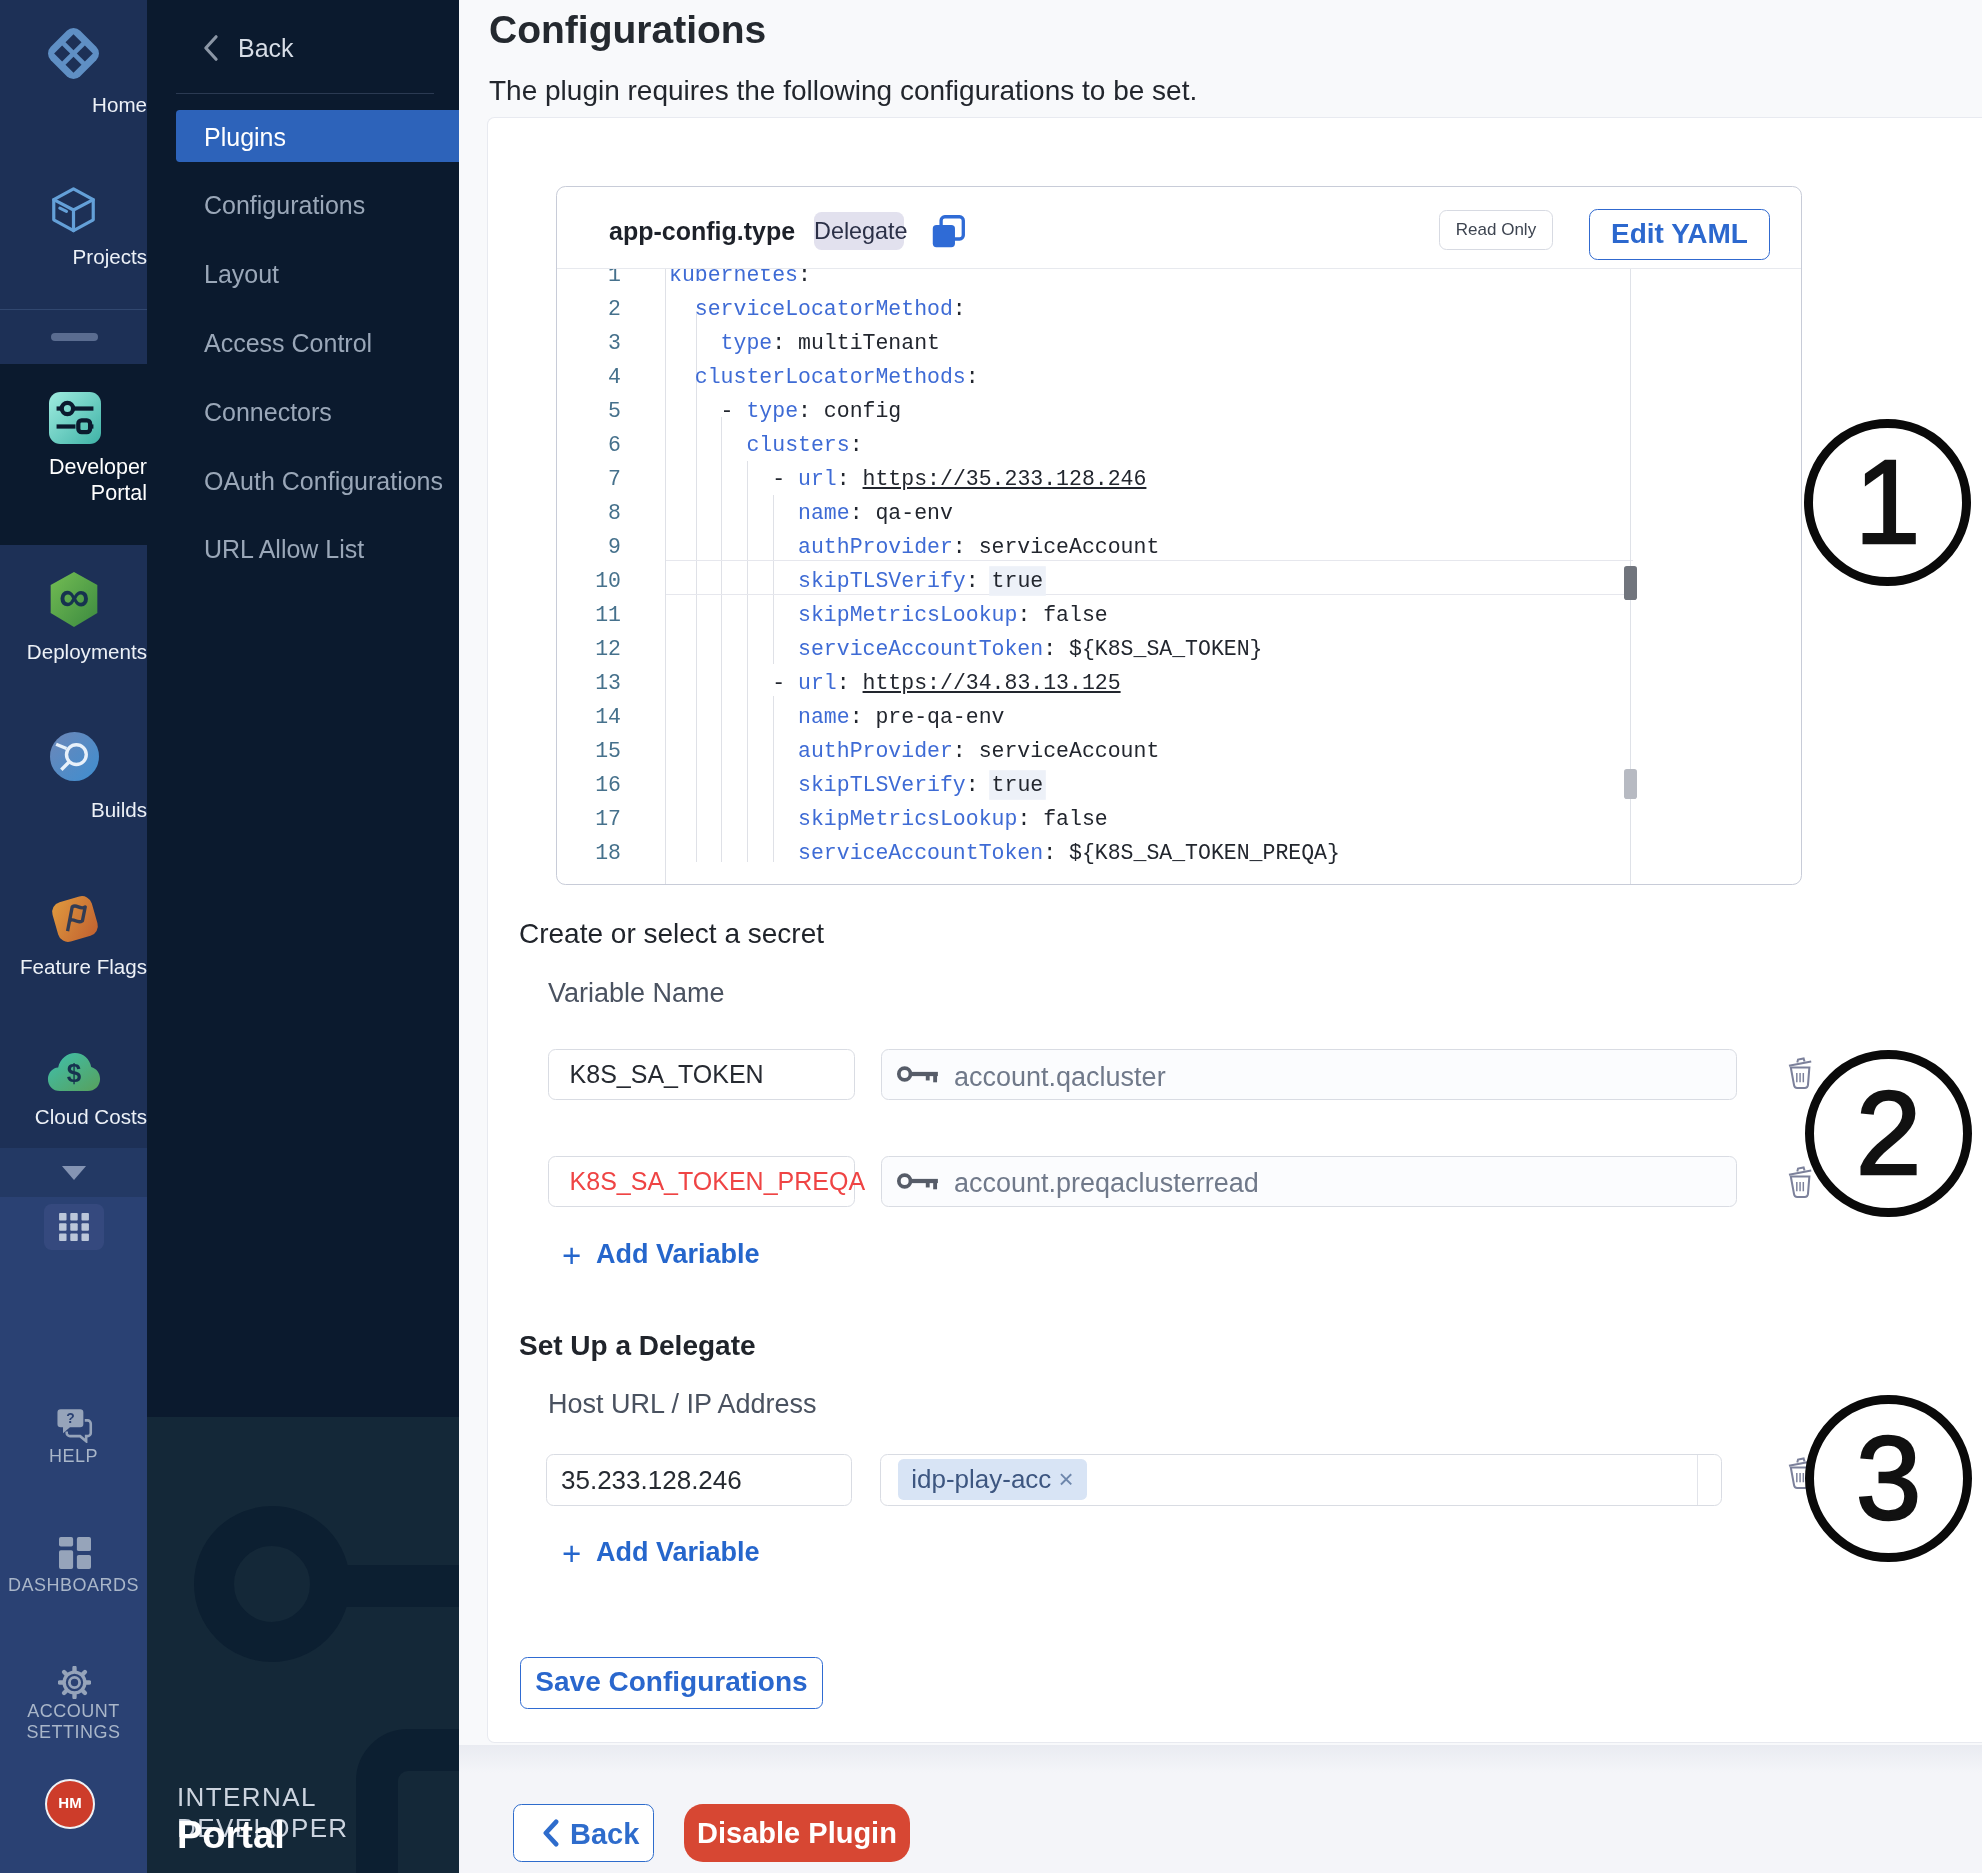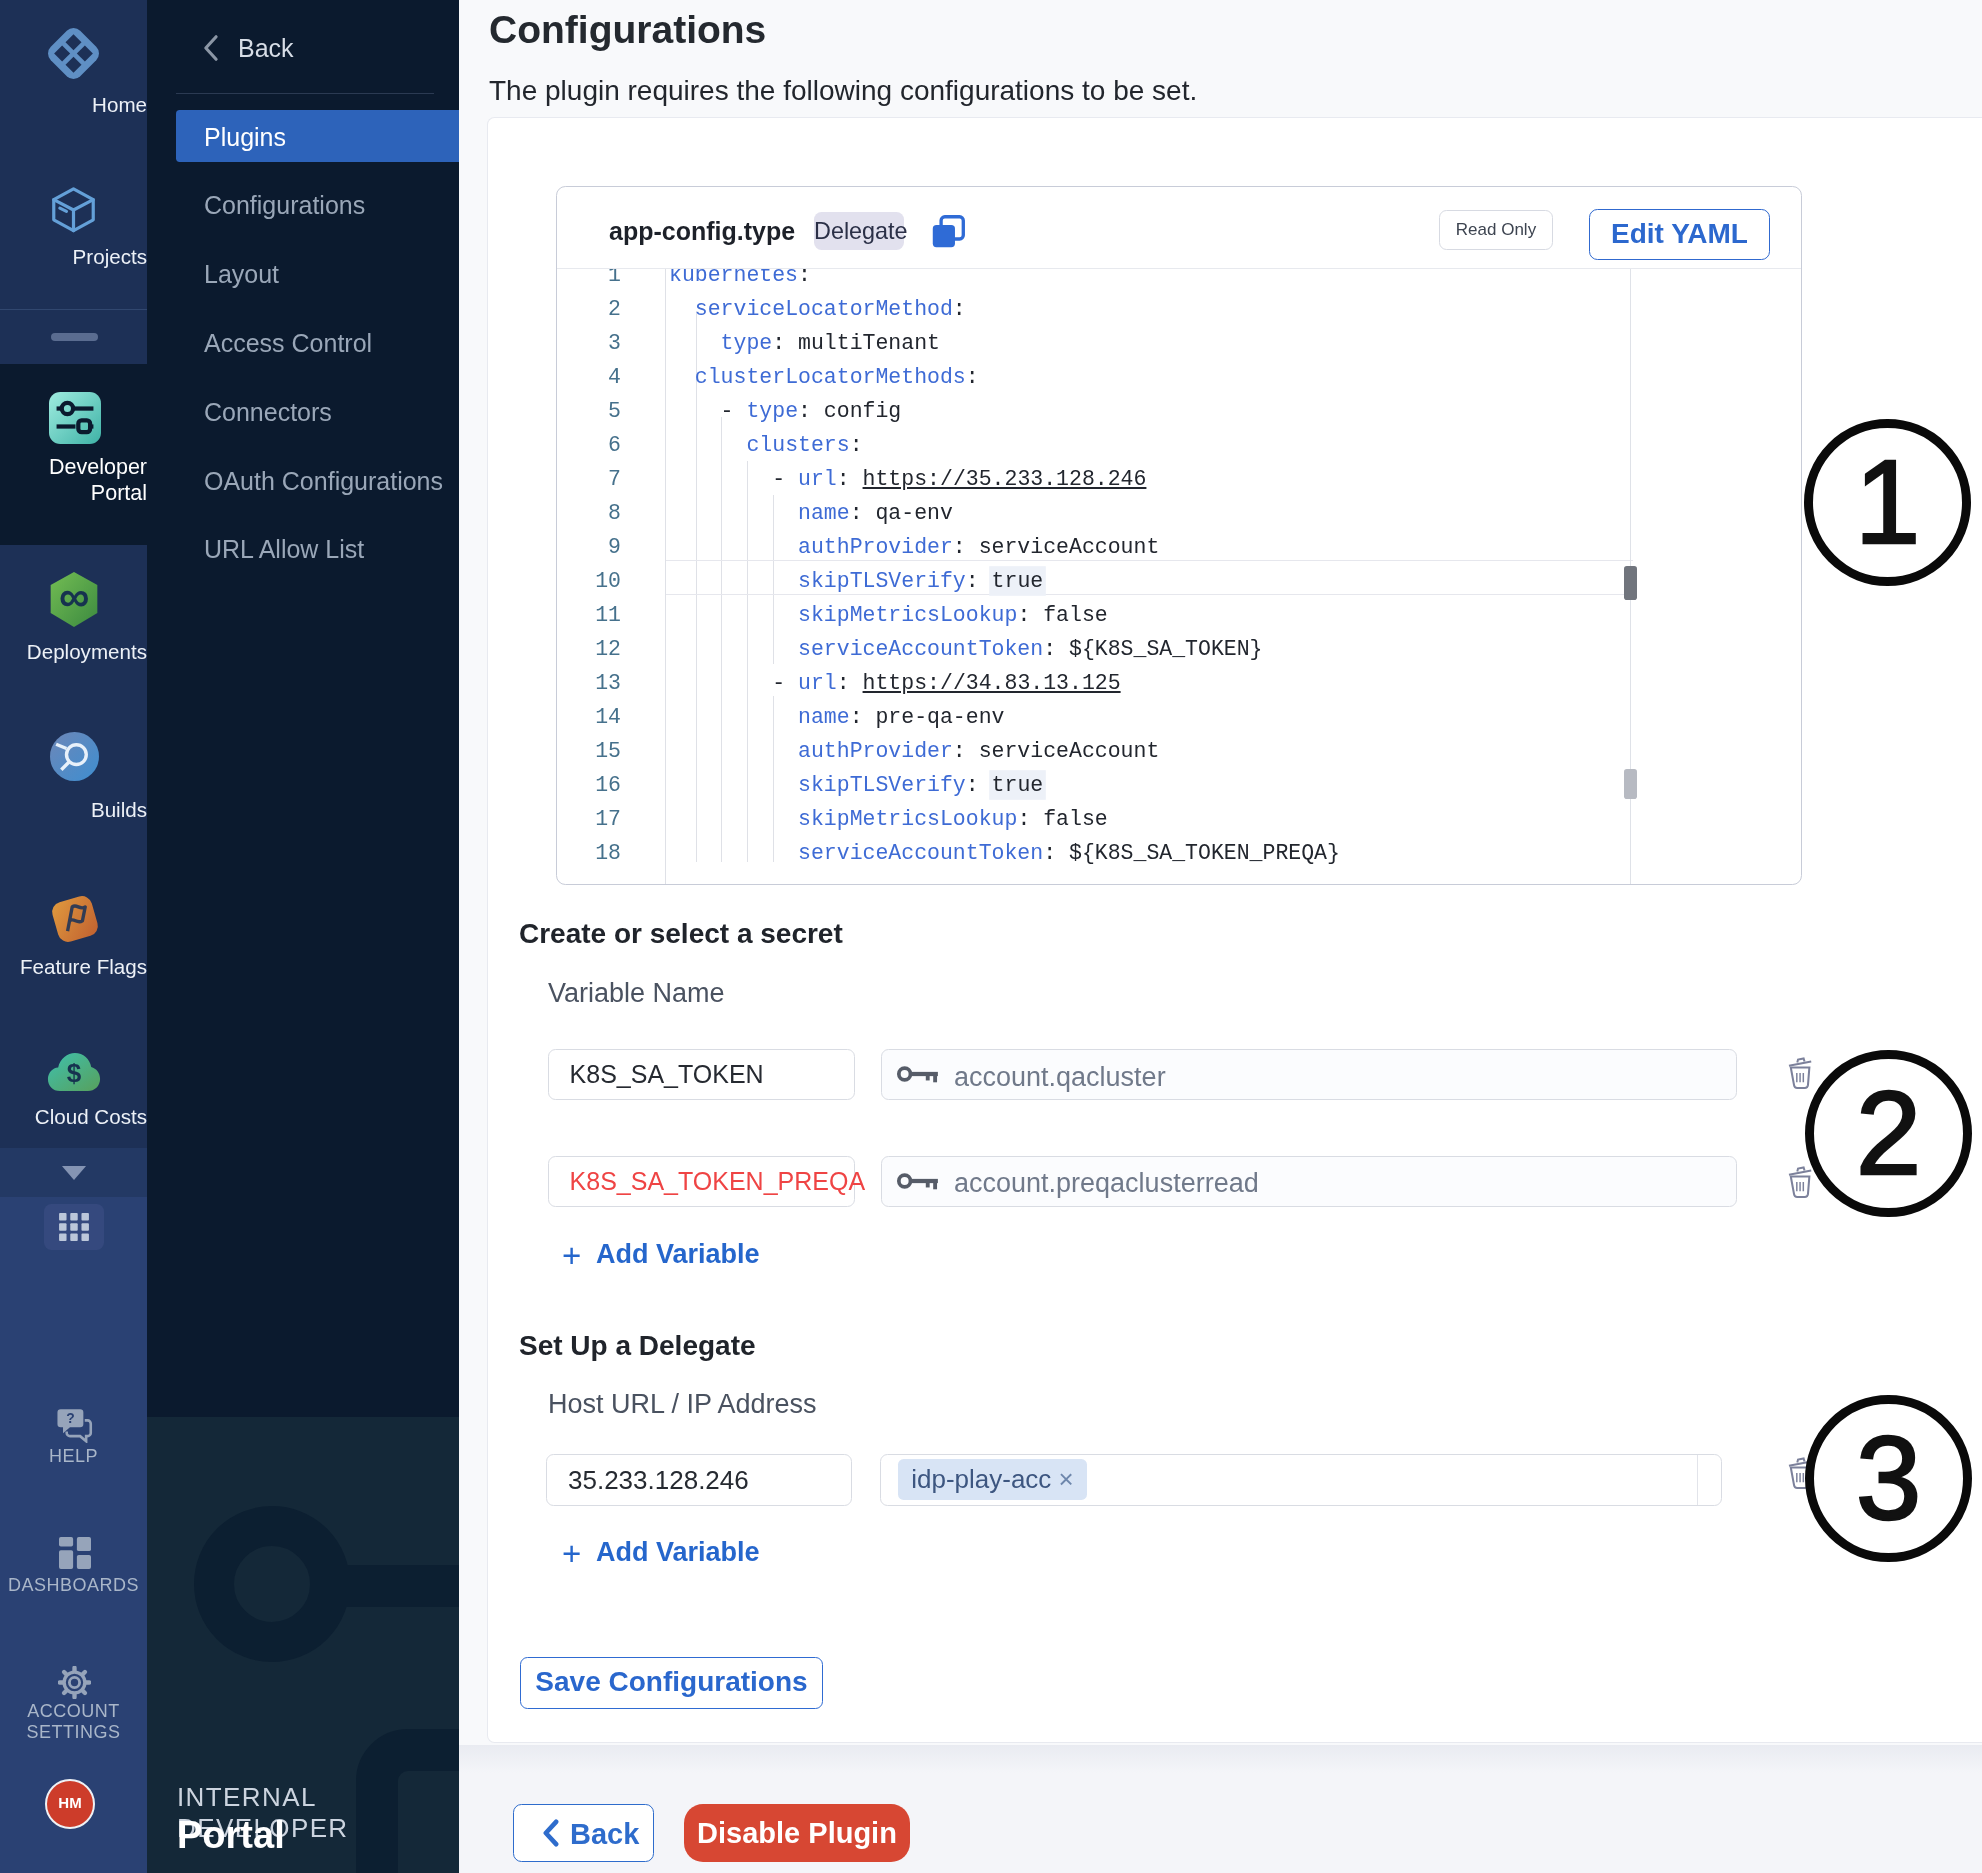--- a/index.html
+++ b/index.html
@@ -261,7 +261,7 @@
   </div>
 </div>
 
-<div class="a" style="left:519px;top:918px;font-size:28px;font-weight:bold;color:#20242b">Create or select a secret</div>
+<div class="a" style="left:519px;top:918px;font-size:28px;font-weight:normal;color:#20242b">Create or select a secret</div>
 <div class="a" style="left:548px;top:978px;font-size:27px;color:#4a5260">Variable Name</div>
 <div class="a" style="left:548px;top:1049px;width:307px;height:51px;background:#fff;border:0.9px solid #d9dce3;border-radius:7.5px;line-height:49px;padding-left:20.6px;font-size:25px;color:#262a31">K8S_SA_TOKEN</div>
 <div class="a" style="left:881px;top:1049px;width:856px;height:51px;background:#fbfcfe;border:0.9px solid #d9dce3;border-radius:7.5px"></div>

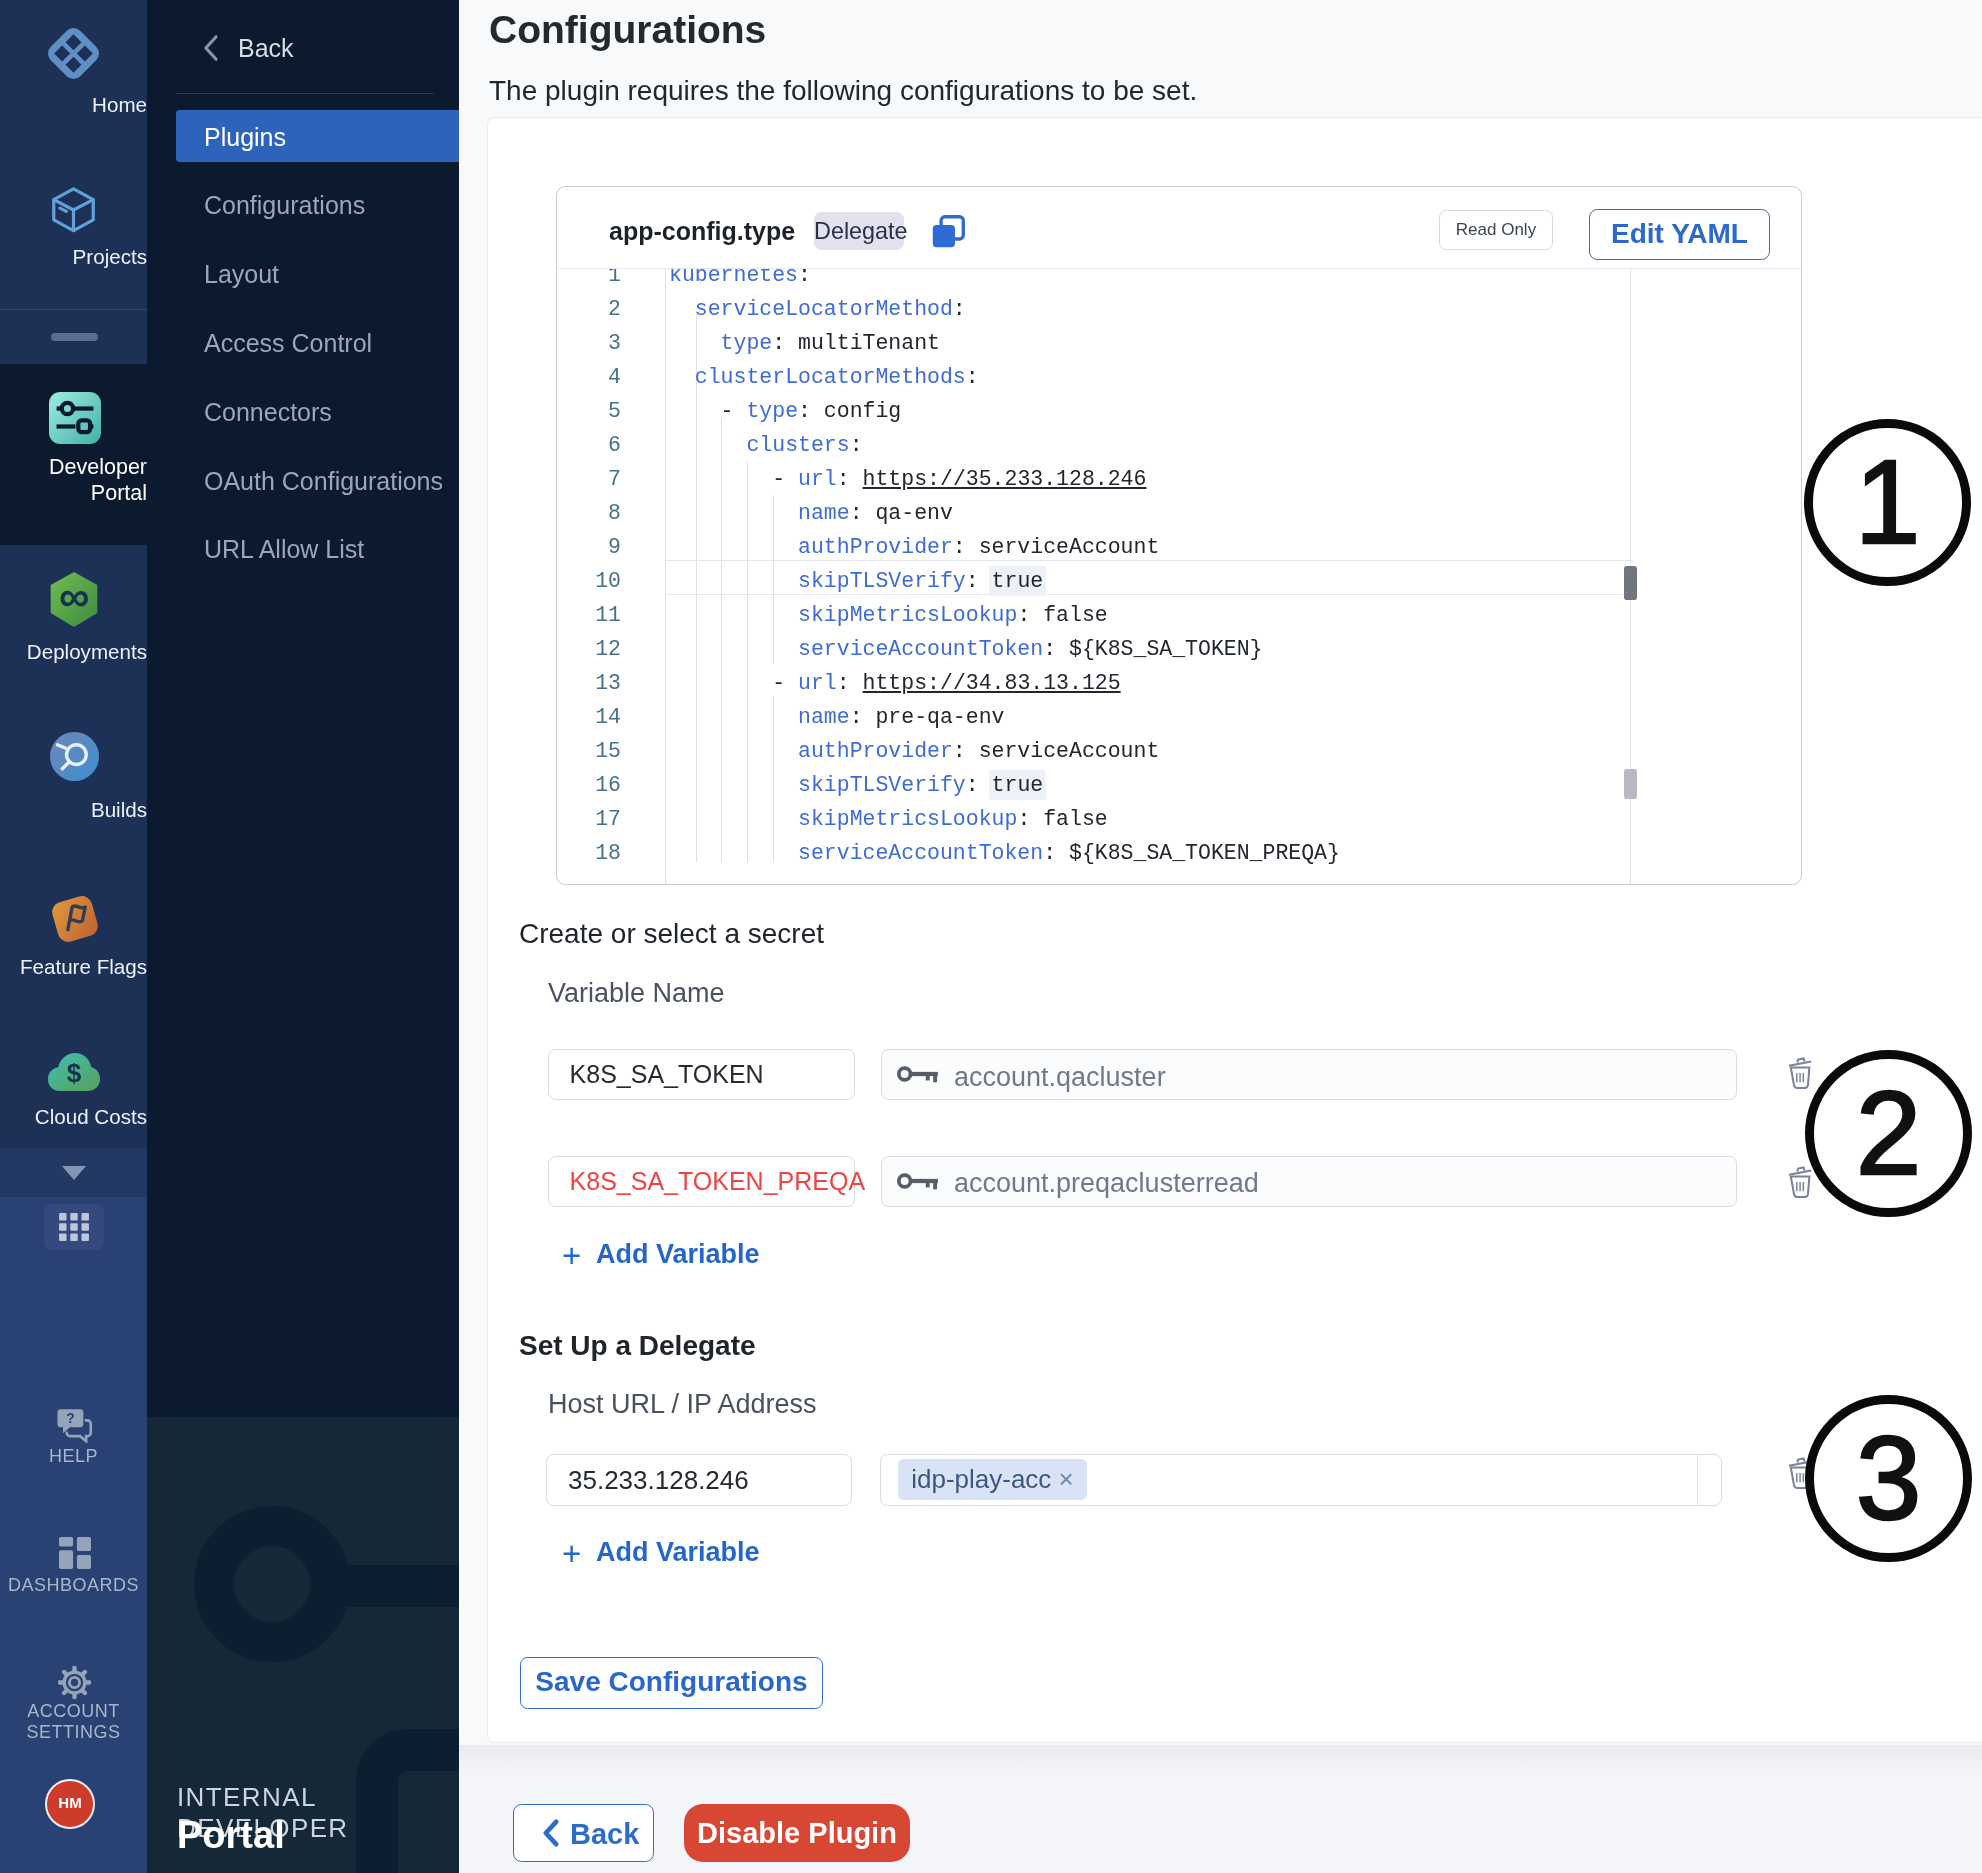--- a/index.html
+++ b/index.html
@@ -290,7 +290,7 @@
 
 <div class="a" style="left:519px;top:1330px;font-size:28px;font-weight:bold;color:#20242b">Set Up a Delegate</div>
 <div class="a" style="left:548px;top:1389px;font-size:27px;color:#4a5260">Host URL / IP Address</div>
-<div class="a" style="left:546px;top:1454px;width:306px;height:52px;background:#fff;border:0.9px solid #d9dce3;border-radius:7.5px;line-height:50px;padding-left:21px;font-size:26px;color:#262a31">35.233.128.246</div>
+<div class="a" style="left:546px;top:1454px;width:306px;height:52px;background:#fff;border:0.9px solid #d9dce3;border-radius:7.5px;line-height:50px;padding-left:14px;font-size:26px;color:#262a31">35.233.128.246</div>
 <div class="a" style="left:880px;top:1454px;width:842px;height:52px;background:#fff;border:0.9px solid #d9dce3;border-radius:7.5px"></div>
 <div class="a" style="left:1697px;top:1455px;width:0.9px;height:50px;background:#e2e4ea"></div>
 <div class="a" style="left:898px;top:1459px;width:189px;height:41px;background:#d8e4f5;border-radius:5.6px;line-height:41px;text-align:center;font-size:26px;color:#3d5680">idp-play-acc <span style="color:#6e87ac">×</span></div>

